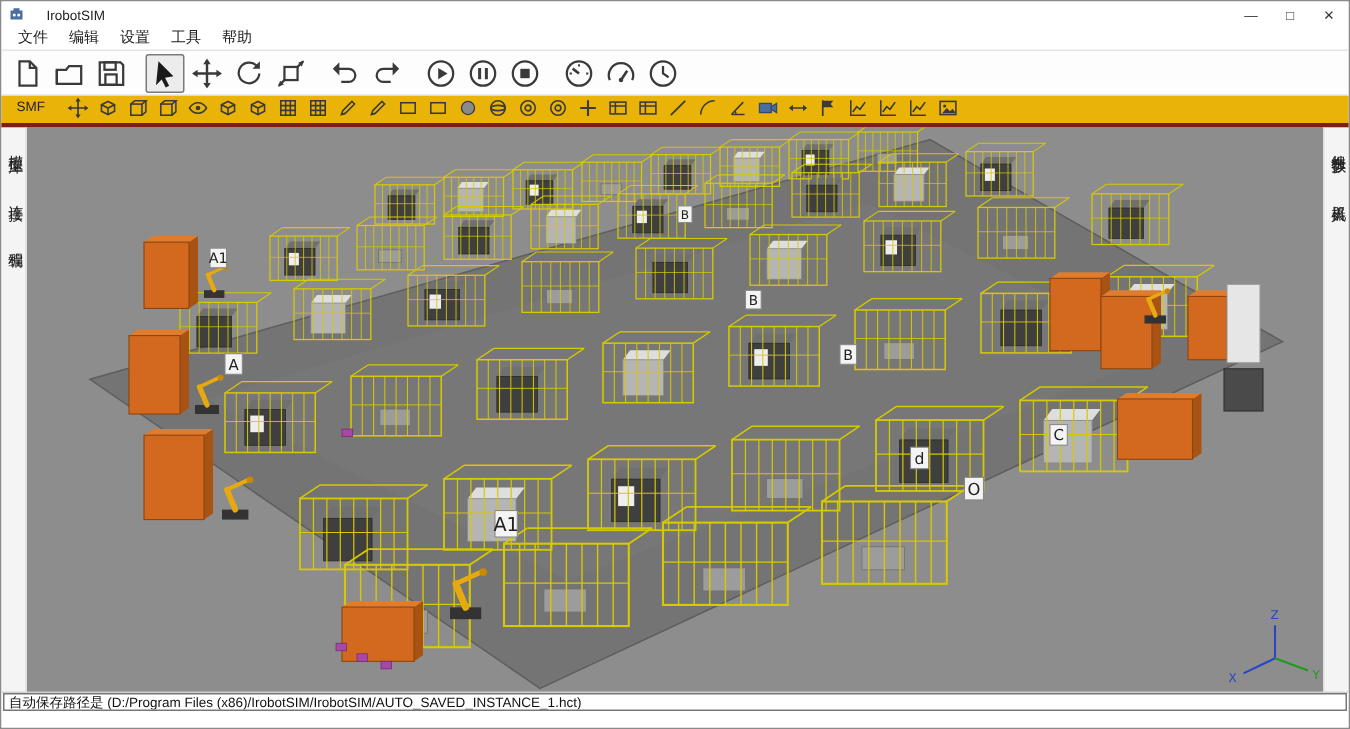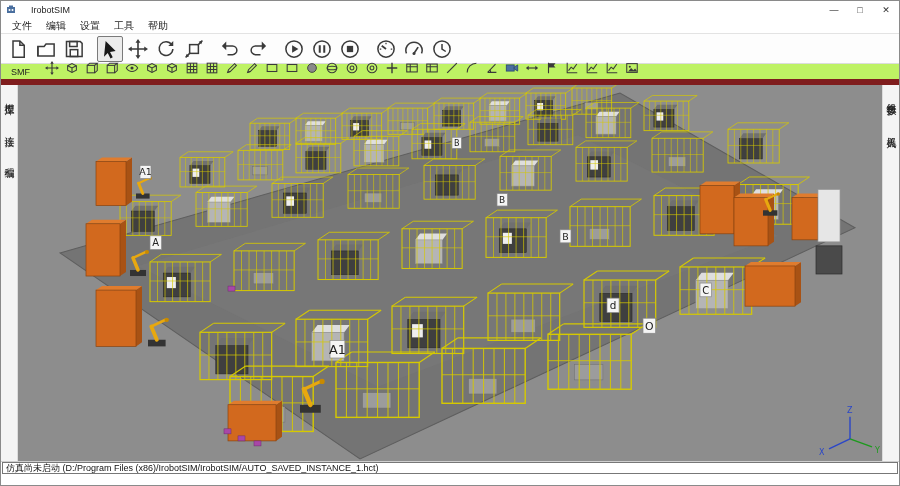--- a/index.html
+++ b/index.html
@@ -30,7 +30,7 @@
   .grp-meter{margin-left:56px;margin-right:2px;}
 
   
-  .toolbar2{height:21px;border-bottom:6px solid #7f1d1d;display:flex;align-items:flex-end;padding:0 4px;gap:1px;background:#bef264;flex:0 0 auto;}
+  .toolbar2{height:21px;border-bottom:3px solid #7f1d1d;display:flex;align-items:flex-start;padding:0 4px;gap:1px;background:#eab308;flex:0 0 auto;}
   .smf{font-size:9px;color:#222;padding:1px 5px;margin-right:5px;border:1px solid transparent;}
   .tb2-btn{width:19px;height:19px;border:1px solid transparent;background:transparent;padding:0;display:flex;align-items:center;justify-content:center;border-radius:2px;}
   .tb2-btn svg{width:14px;height:14px;}

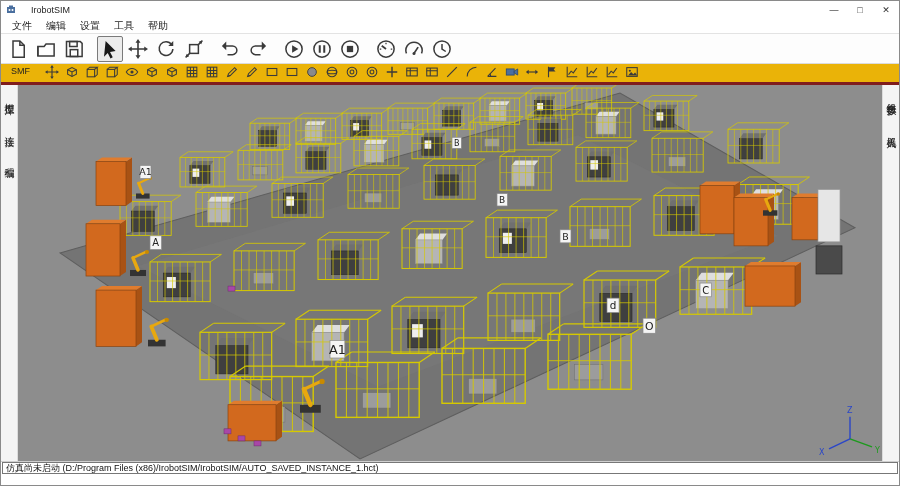--- a/index.html
+++ b/index.html
@@ -1249,7 +1249,7 @@
   </div>
 
   <div class="statusbar">
-    <div class="status-line2">仿真尚未启动 (D:/Program Files (x86)/IrobotSIM/IrobotSIM/AUTO_SAVED_INSTANCE_1.hct)</div>
+    <div class="status-line2">自动保存路径是 (D:/Program Files (x86)/IrobotSIM/IrobotSIM/AUTO_SAVED_INSTANCE_1.hct)</div>
   </div>
 
 </div>

